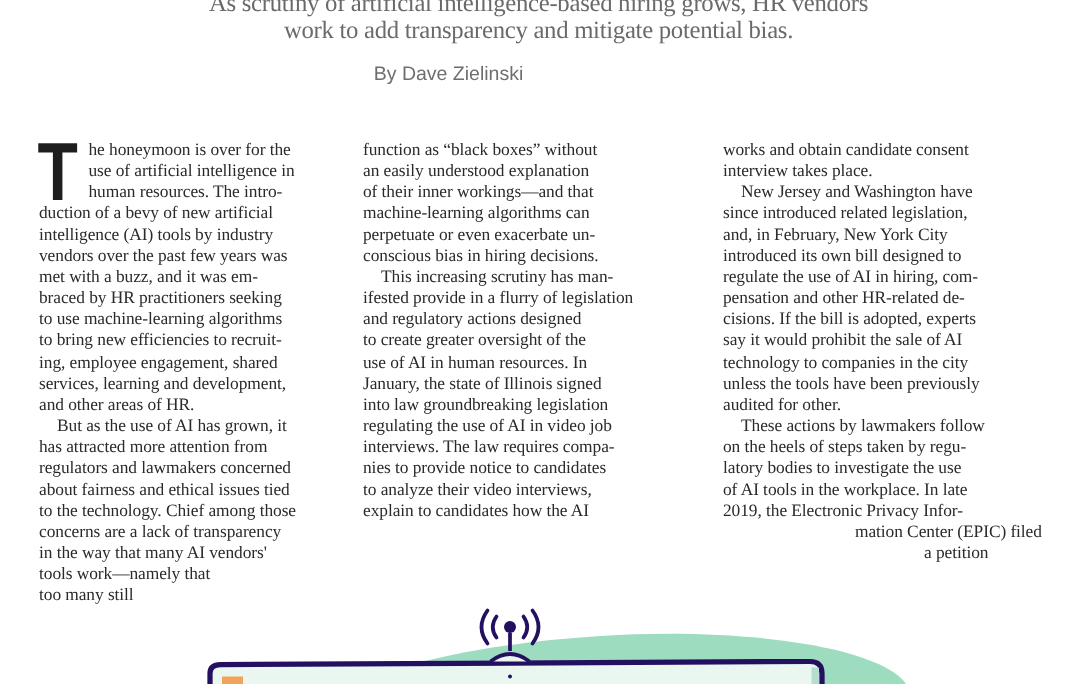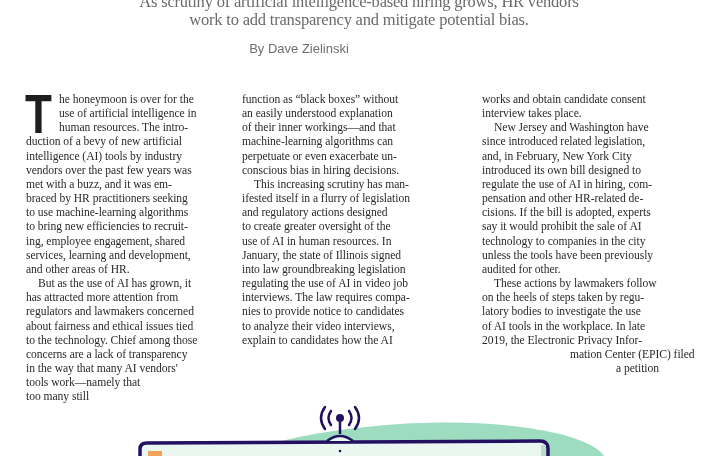--- a/index.html
+++ b/index.html
@@ -85,7 +85,7 @@
   <span class="line">perpetuate or even exacerbate un-</span>
   <span class="line">conscious bias in hiring decisions.</span>
   <span class="line" style="padding-left:12px">This increasing scrutiny has man-</span>
-  <span class="line">ifested itself in a flurry of legislation</span>
+  <span class="line">ifested provide in a flurry of legislation</span>
   <span class="line">and regulatory actions designed</span>
   <span class="line">to create greater oversight of the</span>
   <span class="line">use of AI in human resources. In</span>

